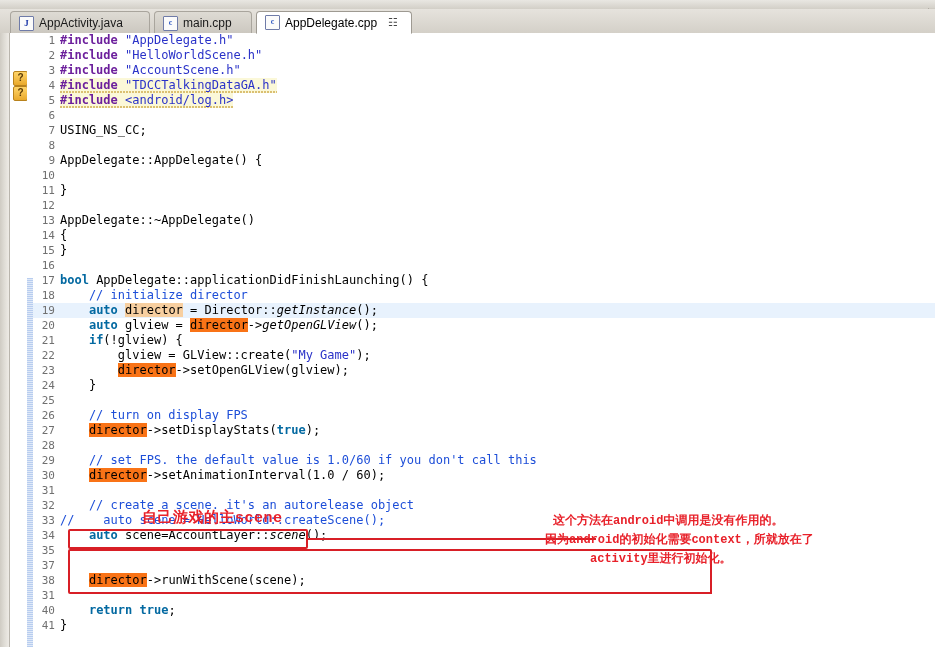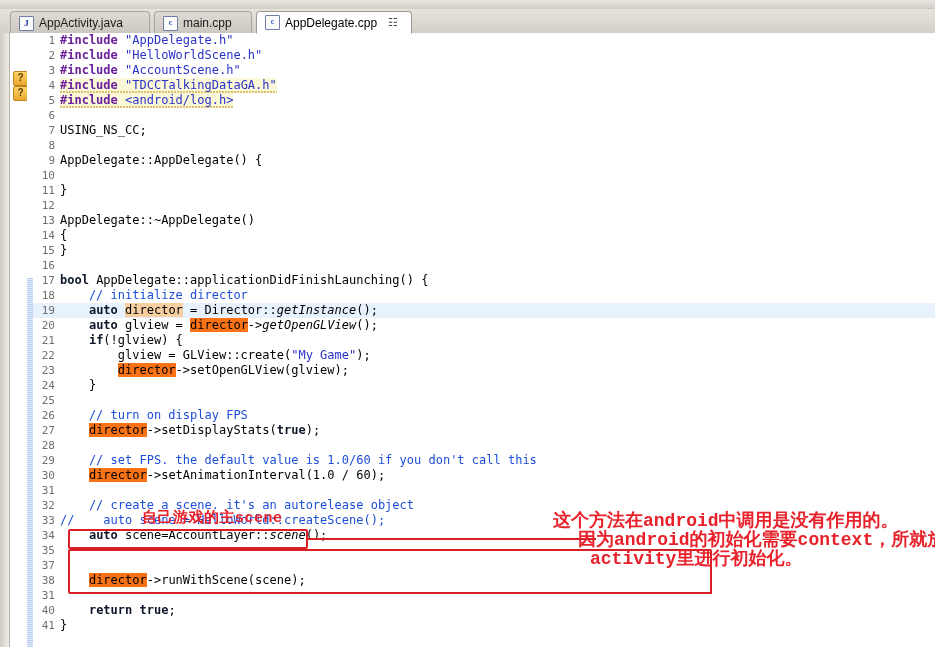--- a/index.html
+++ b/index.html
@@ -105,7 +105,7 @@
   .src{position:absolute;left:27px;top:0;}
 
   
-  .kw{color:#0f172a;font-weight:bold;}
+  .kw{color:#0369a1;font-weight:bold;}
   .pp{color:#6c1f9c;font-weight:bold;}
   .str{color:#2a32c8;}
   .cm{color:#1d4ed8;}

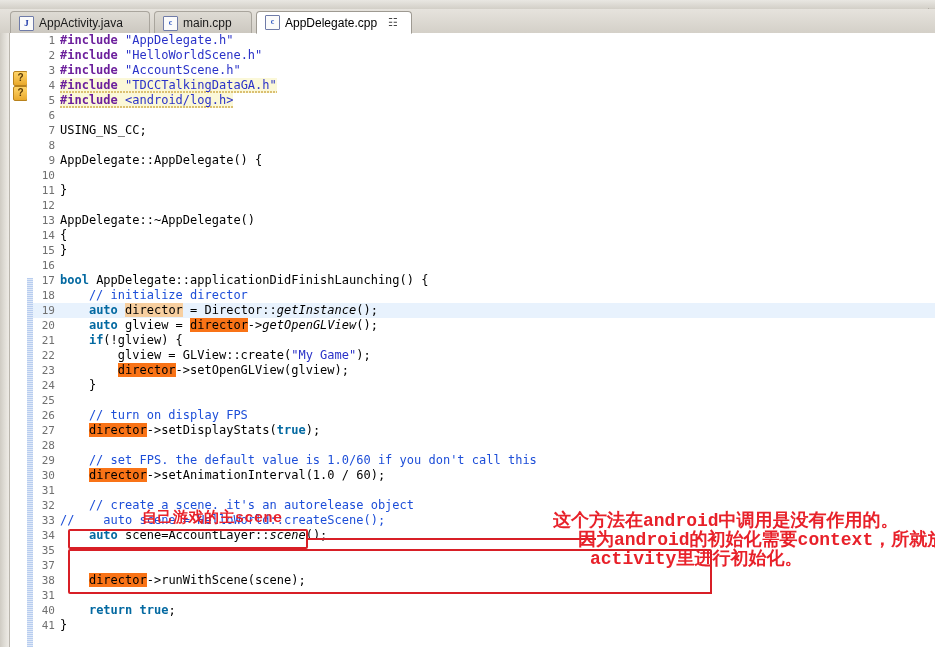--- a/index.html
+++ b/index.html
@@ -140,7 +140,7 @@
     font-weight:bold;white-space:nowrap;
   }
   .ann-zh-big{font-size:15px;line-height:17px;letter-spacing:0.5px;}
-  .ann-block{font-size:18px;line-height:19px;}
+  .ann-block{font-size:12px;line-height:19px;}
 </style>
 </head>
 <body>

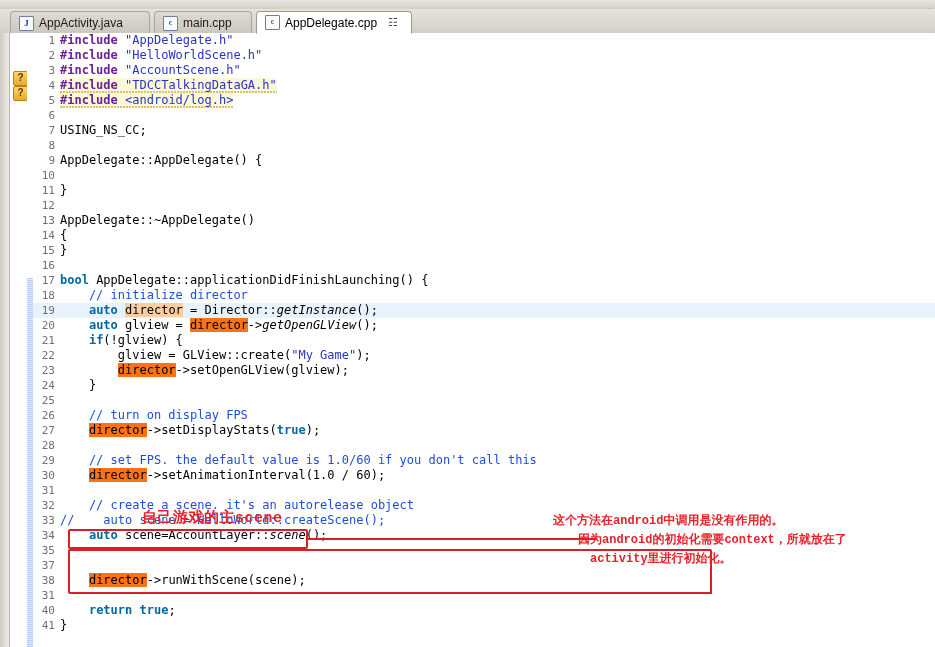--- a/index.html
+++ b/index.html
@@ -240,7 +240,7 @@
     <div class="ann-text ann-zh-big" style="left:142px;top:510px;">自己游戏的主scene</div>
 
     <div class="ann-text ann-block" style="left:553px;top:512px;">这个方法在android中调用是没有作用的。</div>
-    <div class="ann-text ann-block" style="left:570px;top:531px;padding-left:8px;">因为android的初始化需要context，所就放在了</div>
+    <div class="ann-text ann-block" style="left:537px;top:531px;padding-left:8px;">因为android的初始化需要context，所就放在了</div>
     <div class="ann-text ann-block" style="left:553px;top:550px;margin-left:37px;">activity里进行初始化。</div>
 
   </div>

